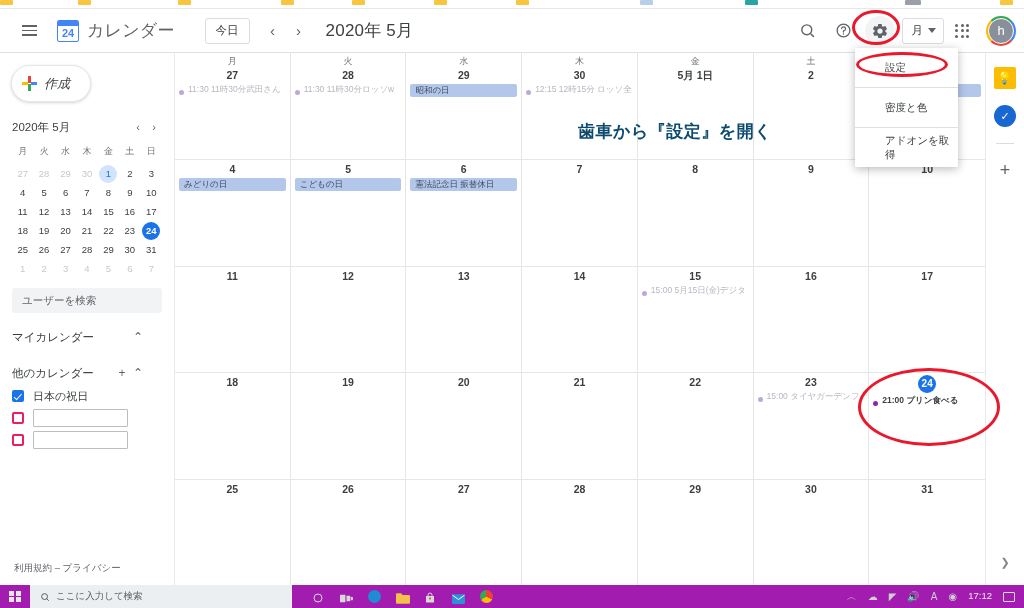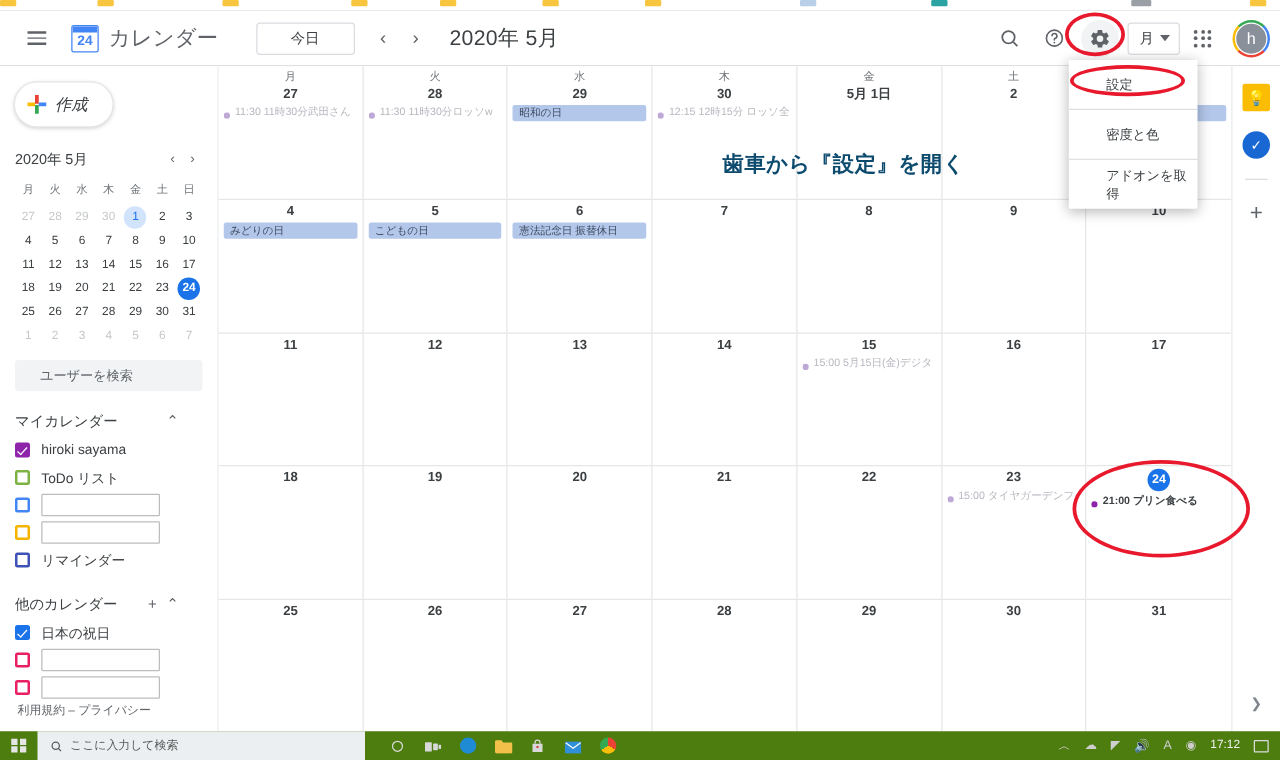--- a/index.html
+++ b/index.html
@@ -51,7 +51,7 @@
     font-size: 17px; color: #5f6368; margin-left: 8px; letter-spacing: .2px;
   }
   .today-btn {
-    margin-left: 30px; height: 26px; padding: 0 27px; border: 1px solid #dadce0;
+    margin-left: 30px; height: 26px; padding: 0 10px; border: 1px solid #dadce0;
     border-radius: 3px; background: #fff; font-size: 11.5px; color: #3c4043;
     cursor: pointer; display: flex; align-items: center;
   }

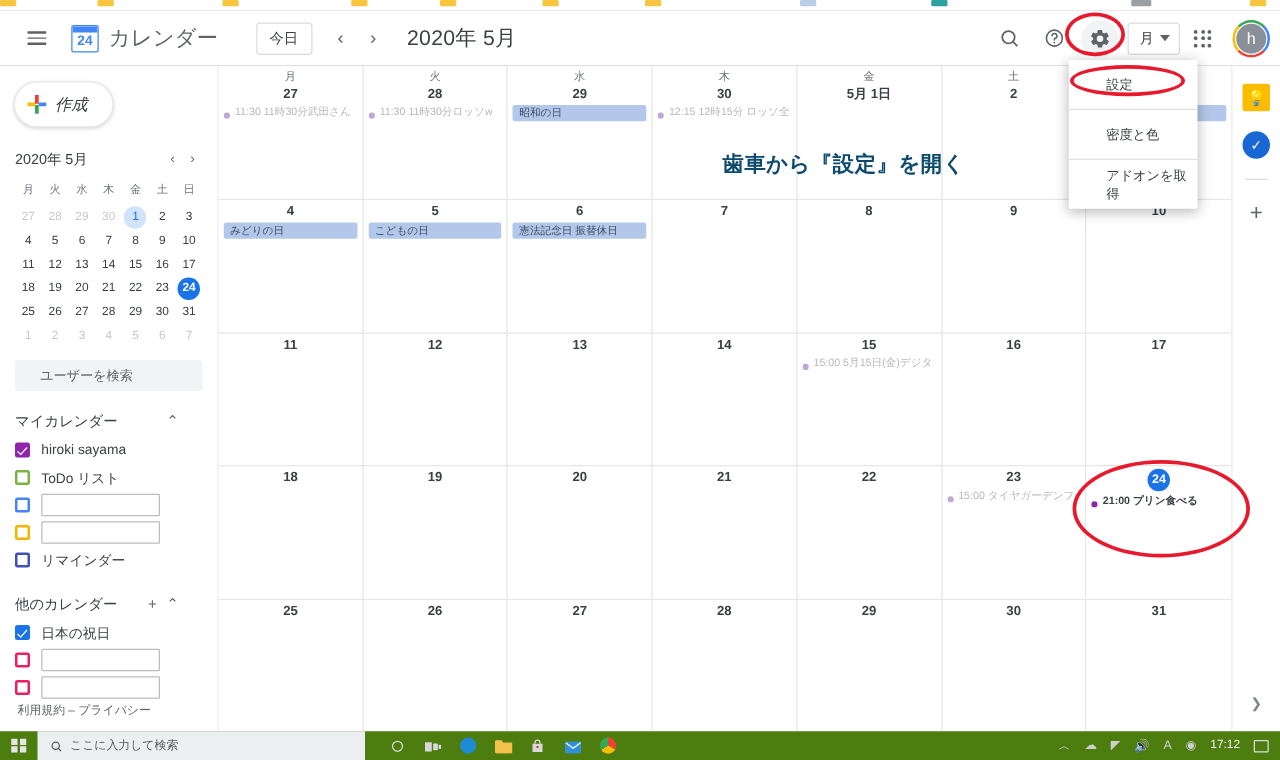--- a/index.html
+++ b/index.html
@@ -133,7 +133,7 @@
 
   .user-search {
     margin: 10px 12px 0 12px; height: 25px; background: #f1f3f4;
-    border-radius: 3px; display: flex; align-items: center; padding-left: 20px;
+    border-radius: 3px; display: flex; align-items: center; padding-left: 10px;
     font-size: 10.5px; color: #5f6368; cursor: text;
   }
 

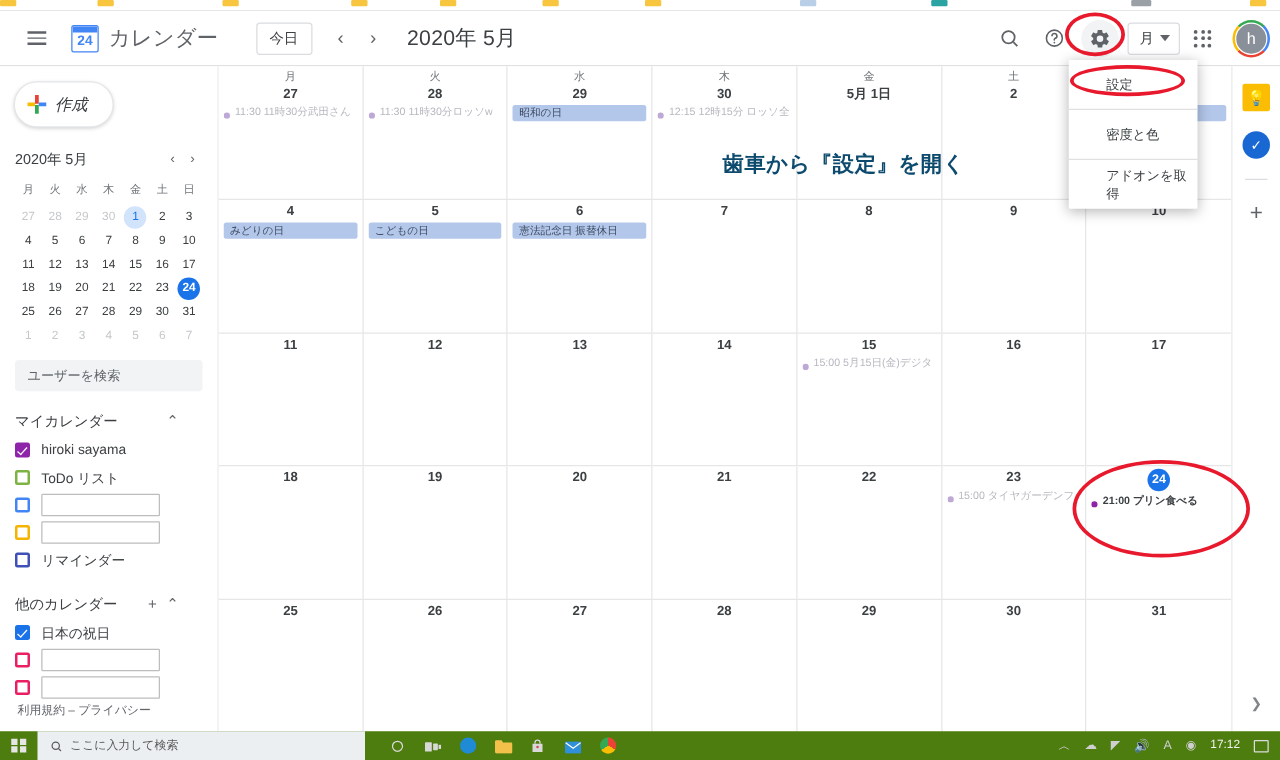--- a/index.html
+++ b/index.html
@@ -416,28 +416,6 @@
         <div class="cs-title">マイカレンダー</div>
         <div class="cs-ico">⌃</div>
       </div>
-      <div id="my-cal-list">
-          <div class="cal-row">
-            <div class="cbox checked" style="border-color: rgb(142, 36, 170); background: rgb(142, 36, 170);"></div>
-            <div class="cal-name">hiroki sayama</div>
-          </div>
-          <div class="cal-row">
-            <div class="cbox" style="border-color: rgb(124, 179, 66);"></div>
-            <div class="cal-name">ToDo リスト</div>
-          </div>
-          <div class="cal-row">
-            <div class="cbox" style="border-color: rgb(66, 133, 244);"></div>
-            <div class="redact-box" style="width: 95px; height: 18px;"></div>
-          </div>
-          <div class="cal-row">
-            <div class="cbox" style="border-color: rgb(244, 180, 0);"></div>
-            <div class="redact-box" style="width: 95px; height: 18px;"></div>
-          </div>
-          <div class="cal-row">
-            <div class="cbox" style="border-color: rgb(63, 81, 181);"></div>
-            <div class="cal-name">リマインダー</div>
-          </div>
-        </div>
     </div>
 
     <div class="cal-section">

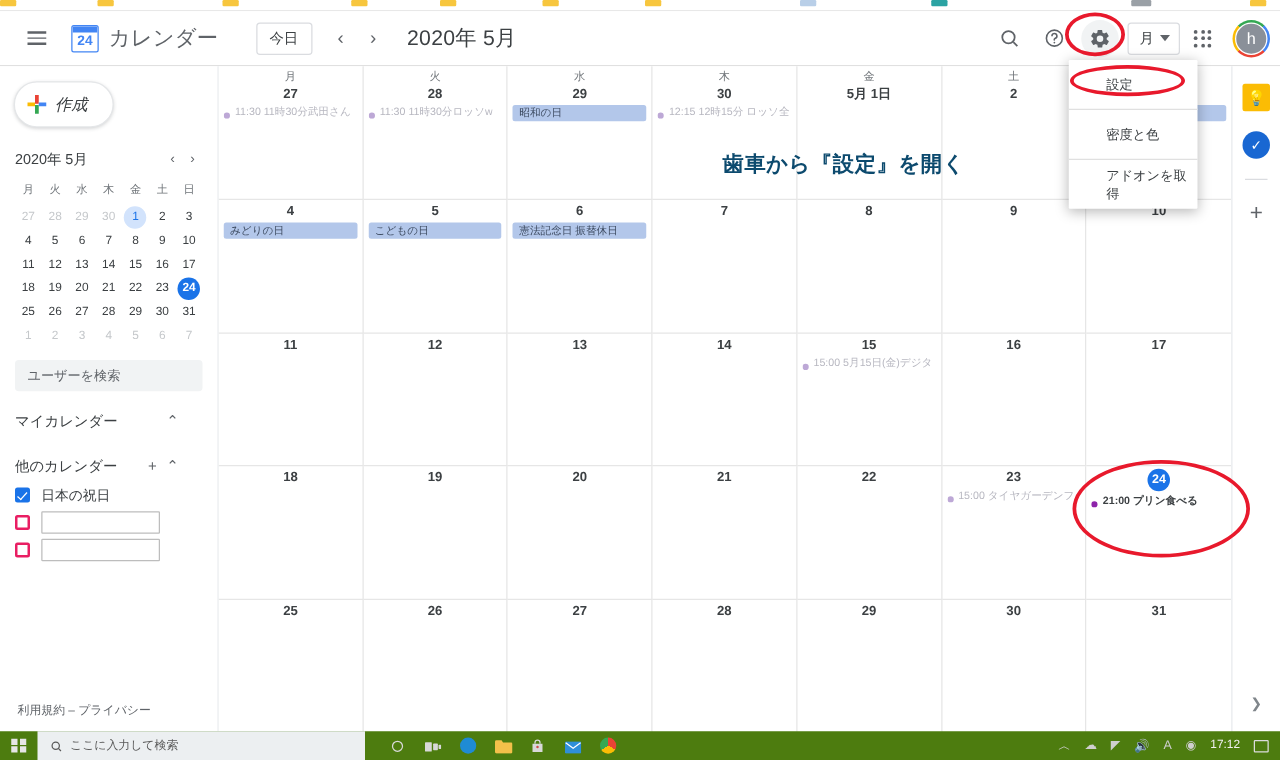--- a/index.html
+++ b/index.html
@@ -239,7 +239,7 @@
   
   .taskbar {
     position: absolute; bottom: 0; left: 0; width: 1024px; height: 23px;
-    background: #4d7c0f; display: flex; align-items: center;
+    background: #a21caf; display: flex; align-items: center;
   }
   .tb-start { width: 30px; display: flex; align-items: center;
     justify-content: center; }

